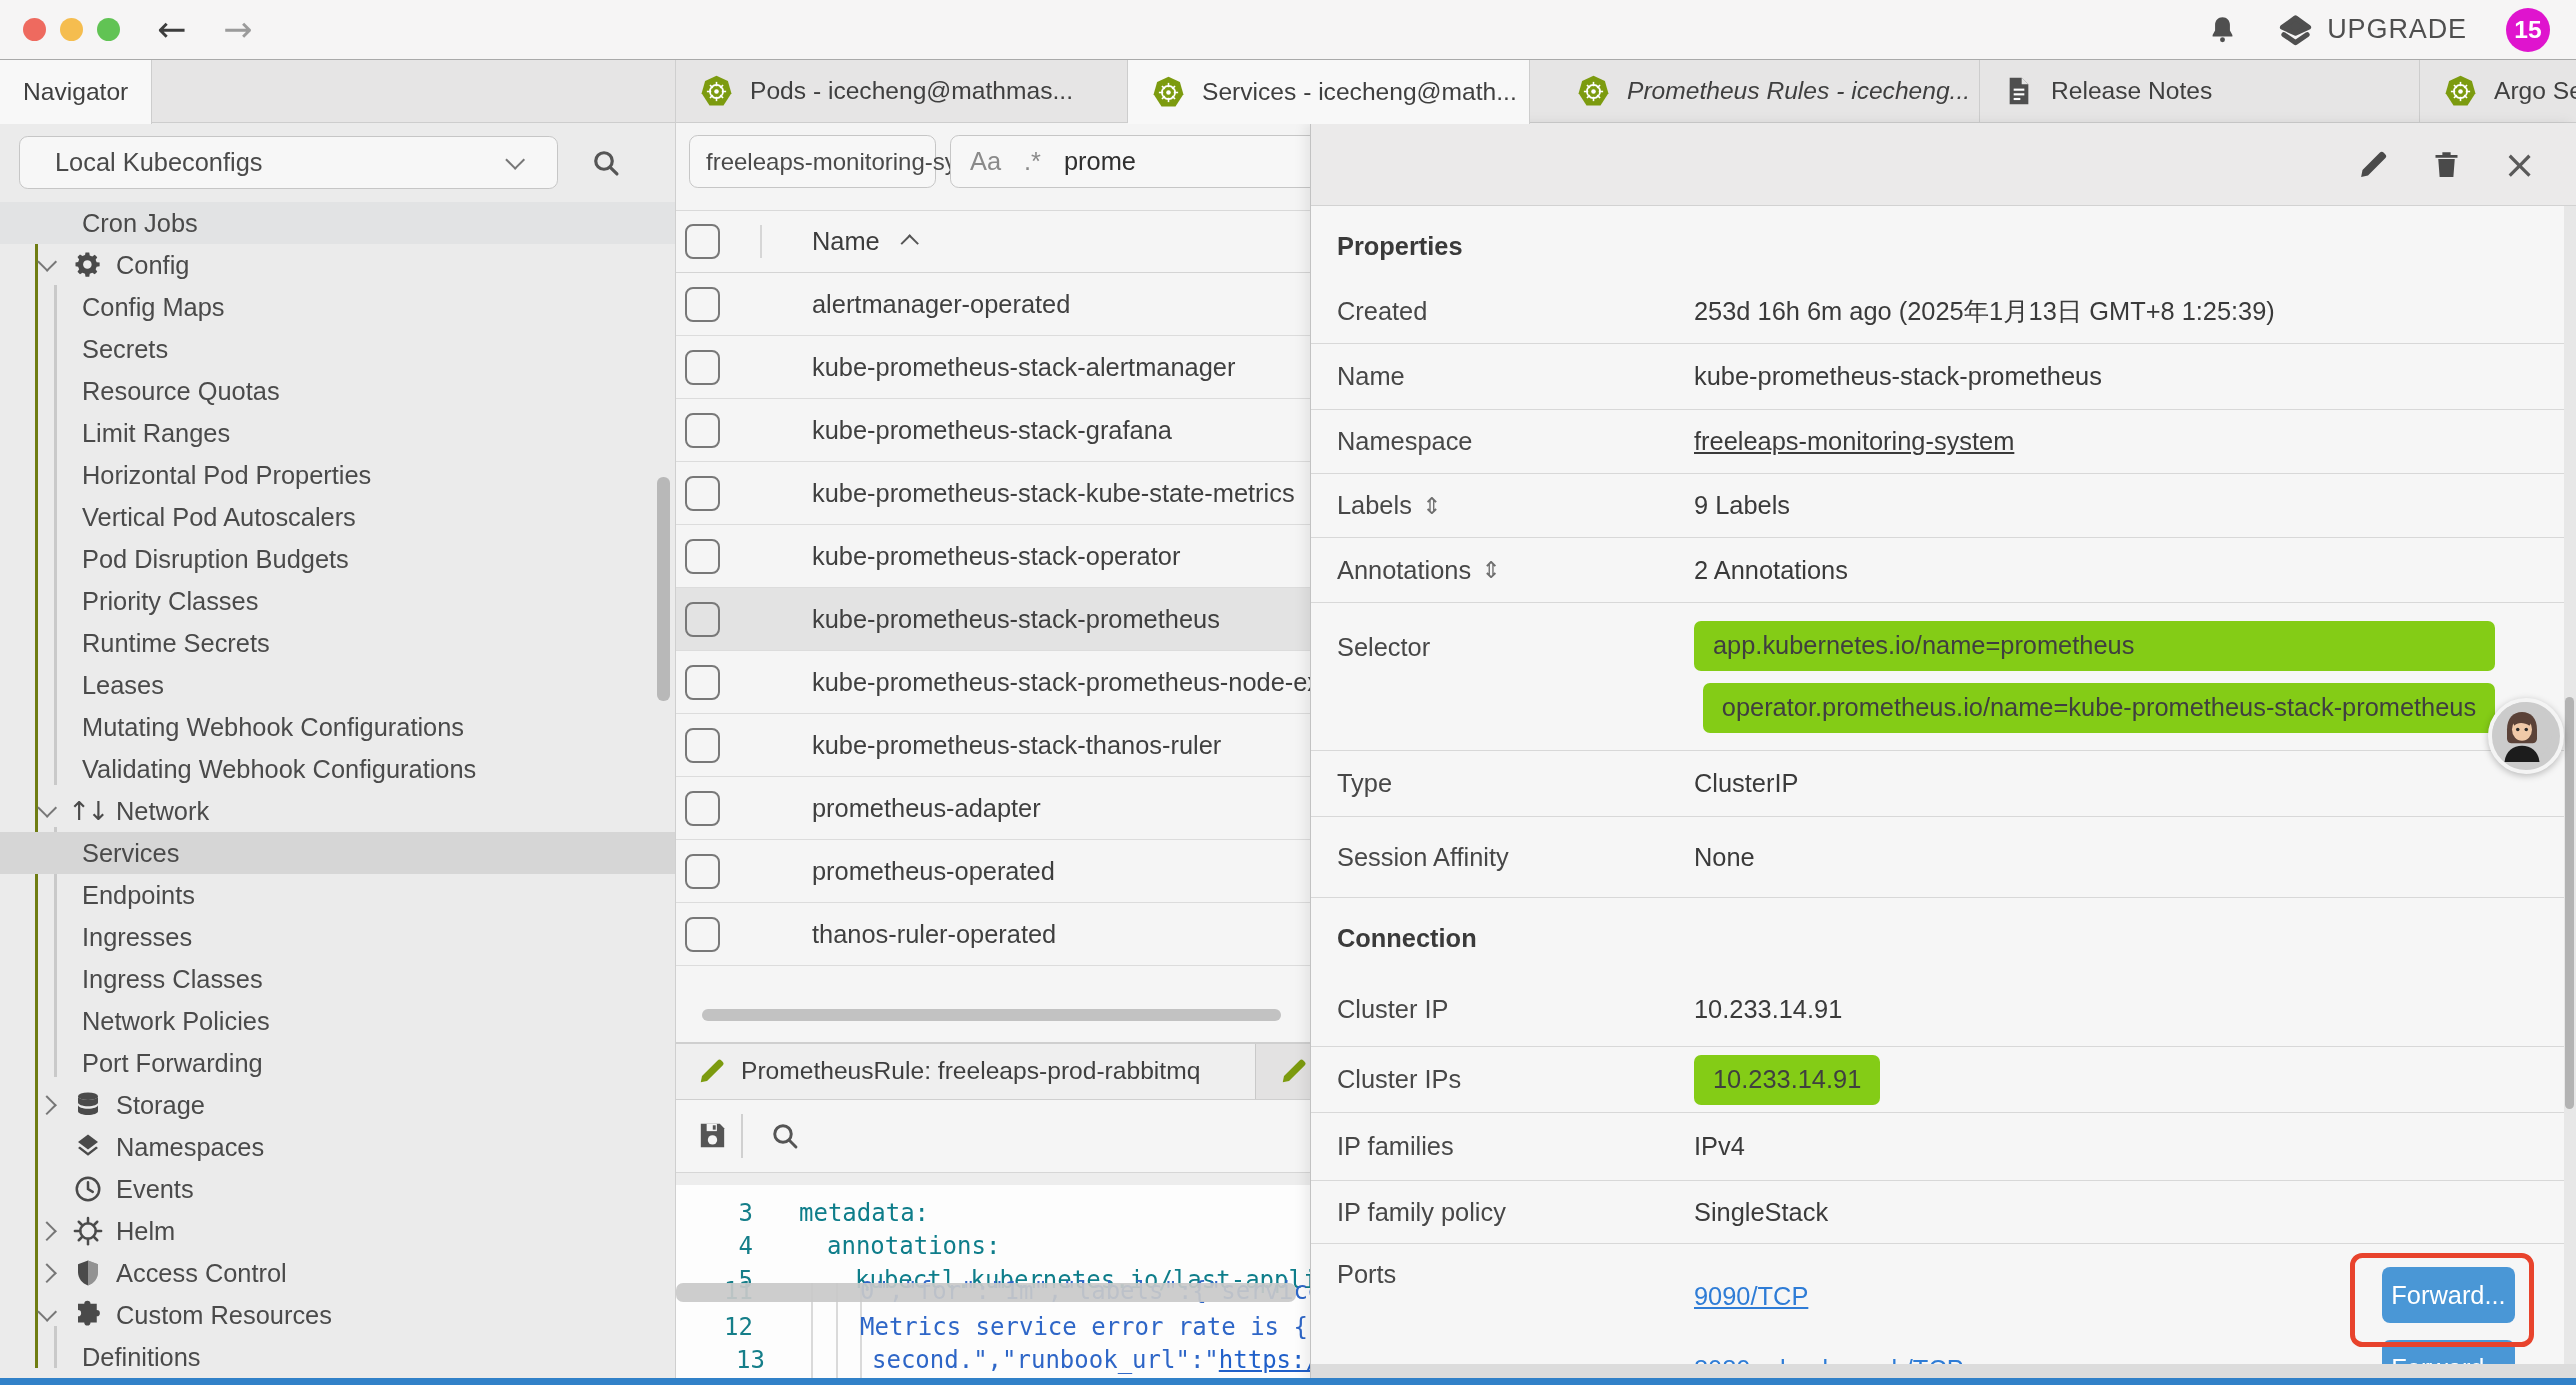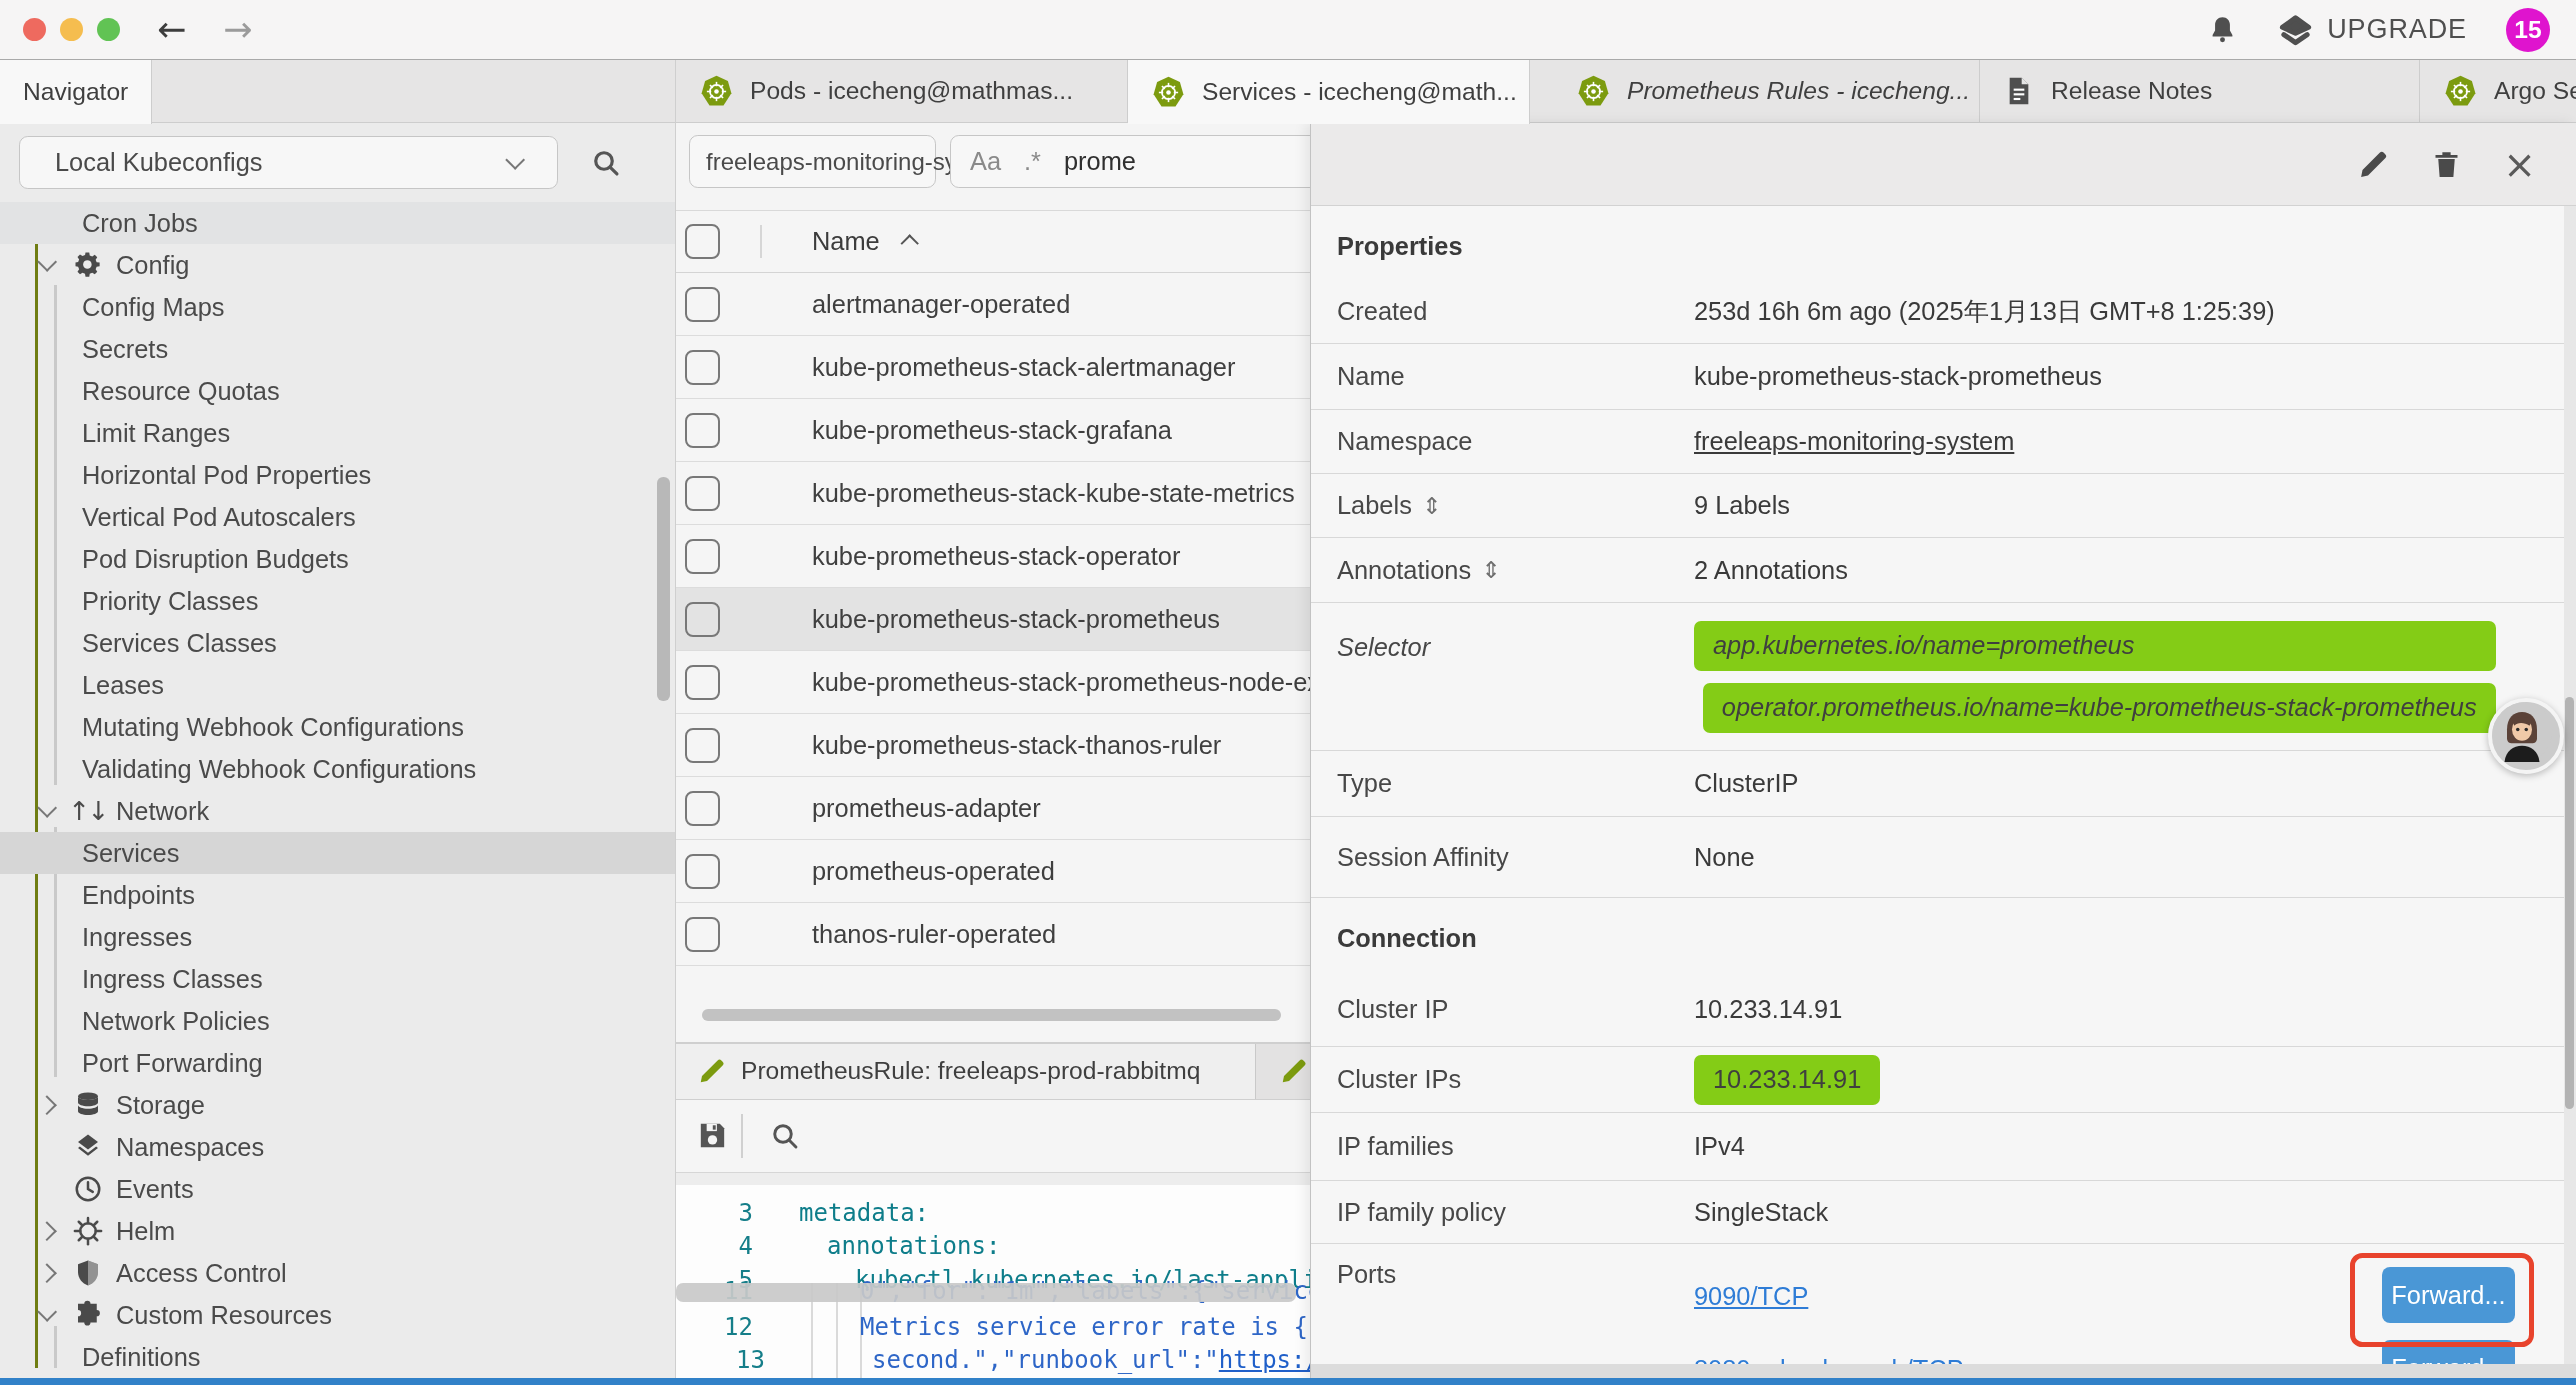--- a/index.html
+++ b/index.html
@@ -226,7 +226,7 @@
           <span class="t-label lvl1">Priority Classes</span>
         </div>
         <div class="tree-item">
-          <span class="t-label lvl1">Services Classes</span>
+          <span class="t-label lvl1">Runtime Secrets</span>
         </div>
         <div class="tree-item">
           <span class="t-label lvl1">Leases</span>

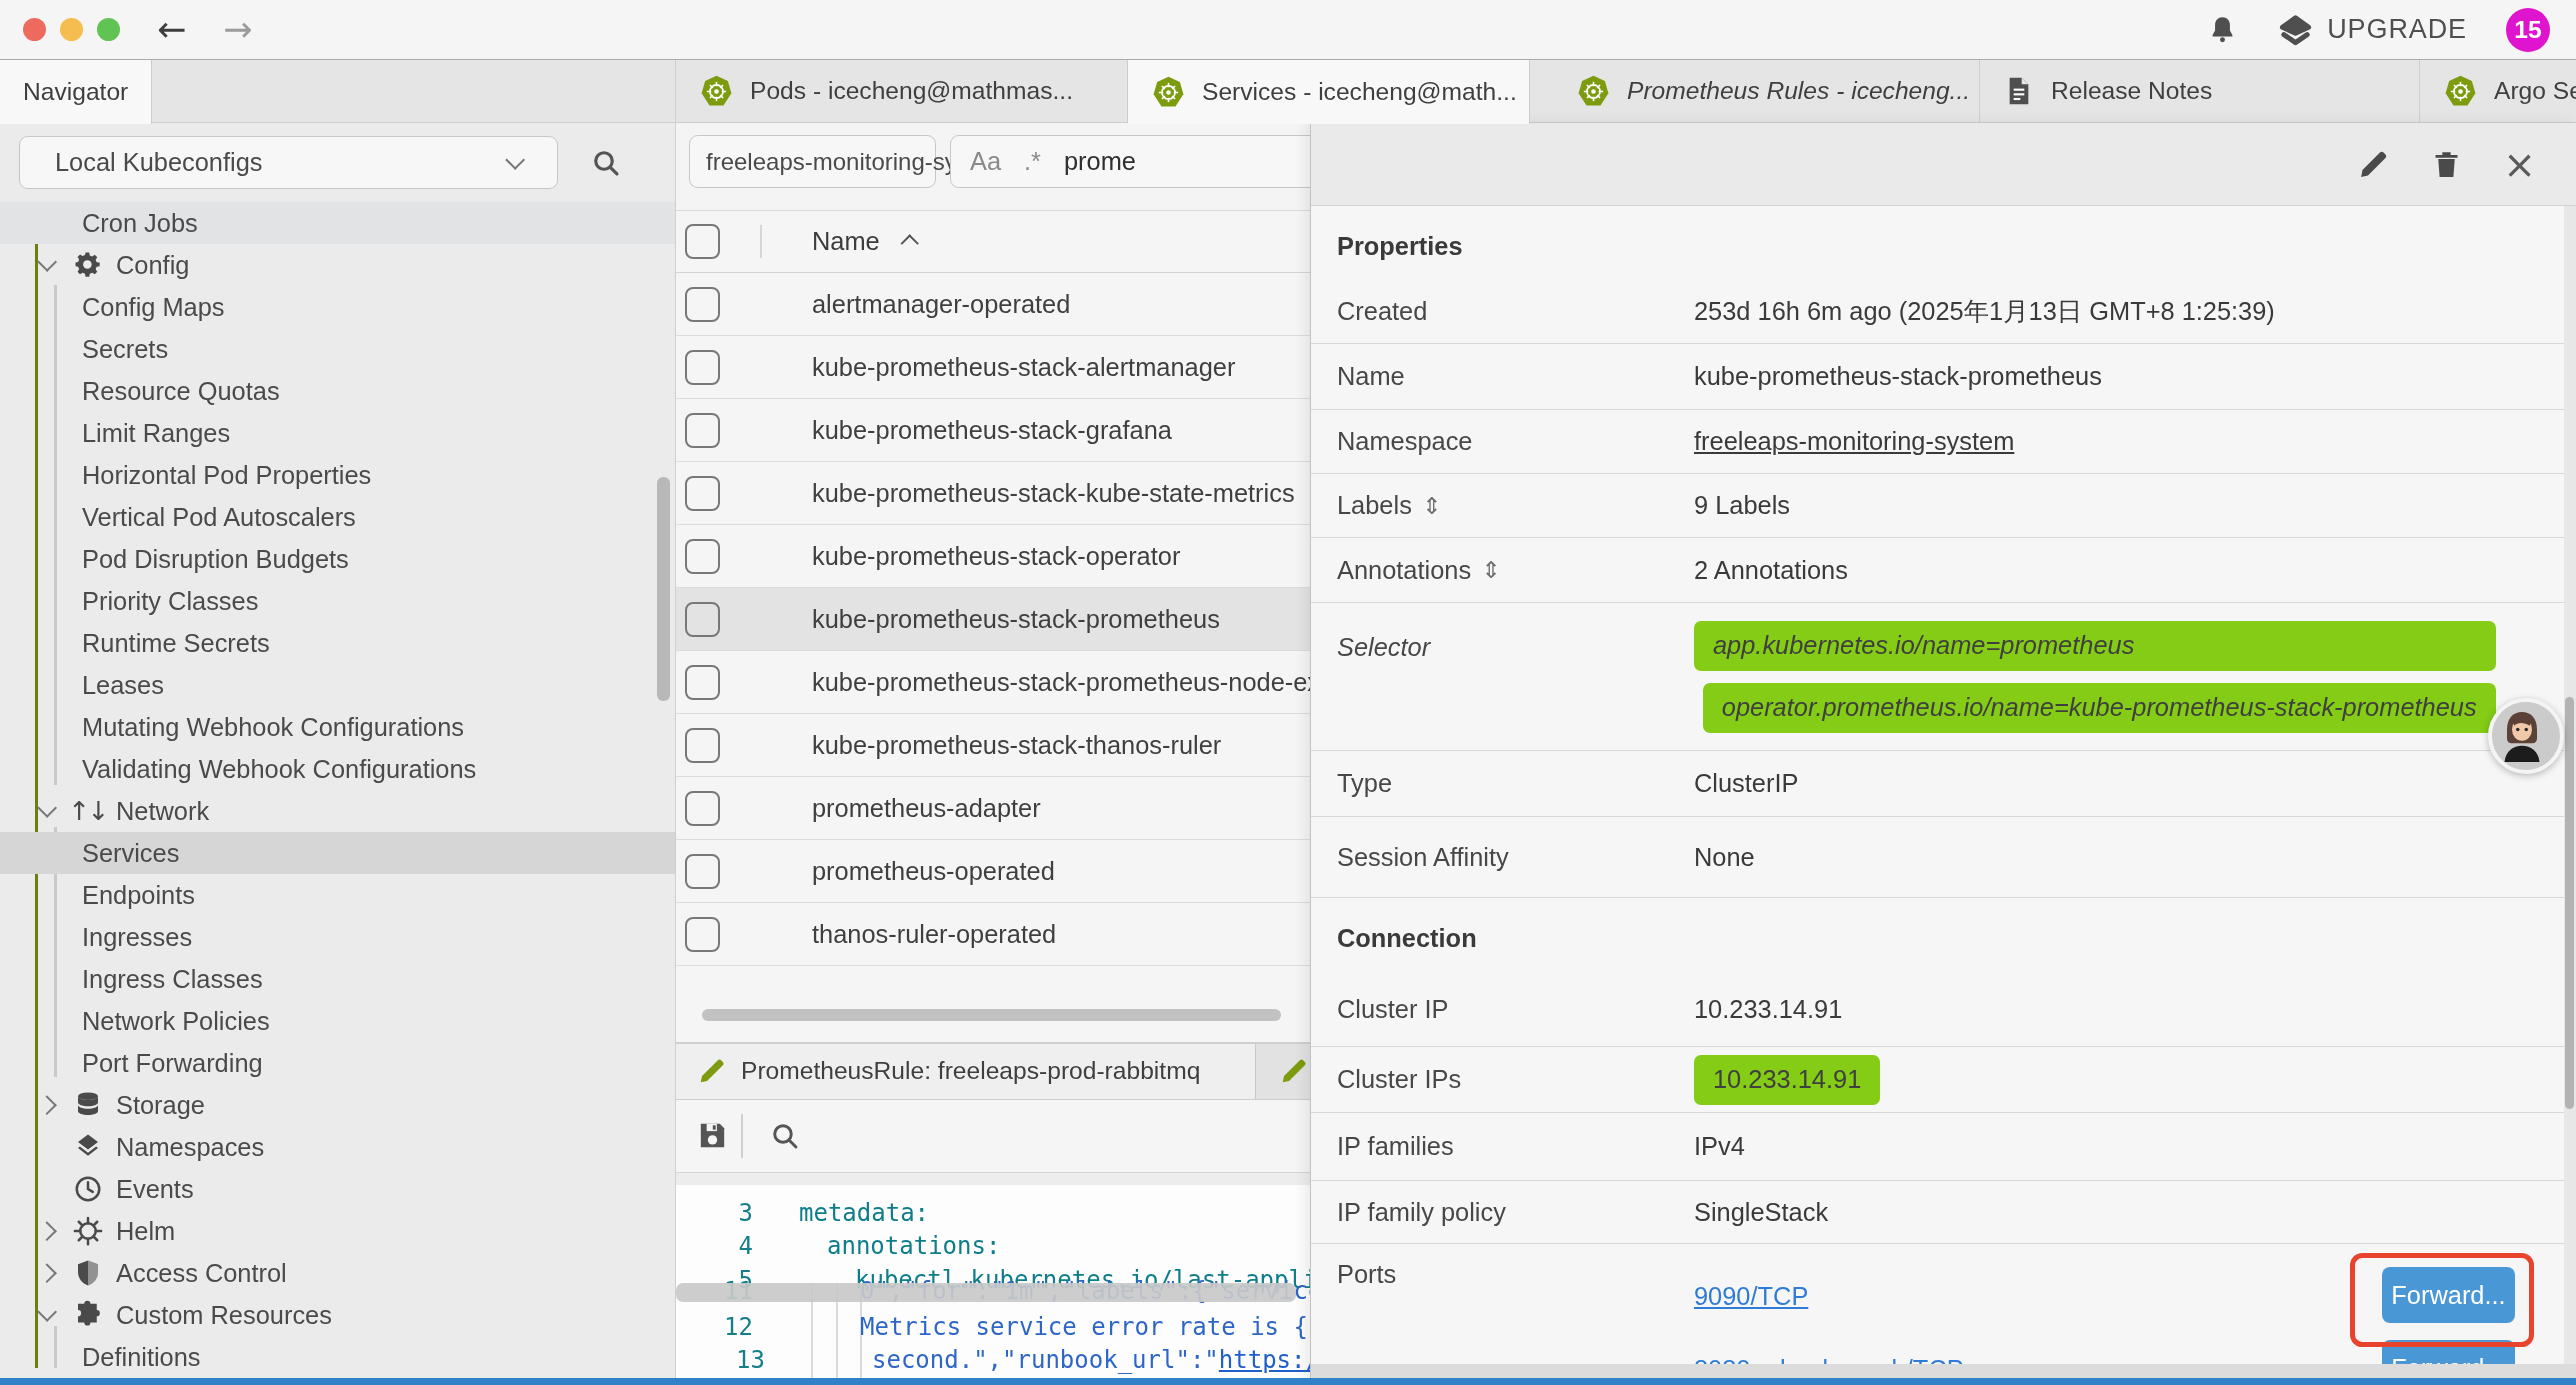--- a/index.html
+++ b/index.html
@@ -592,7 +592,7 @@
               <span class="dlabel">Annotations<span class="sorticon glyph">⇕</span></span>
               <span class="dvalue">2 Annotations</span>
             </div>
-            <div class="drow r-selector" style="min-height: 127px; font-style: italic;">
+            <div class="drow r-selector" style="min-height: 127px;">
               <span class="dlabel">Selector</span>
               <div class="chipstack">
                 <span class="chip">app.kubernetes.io/name=prometheus</span>

